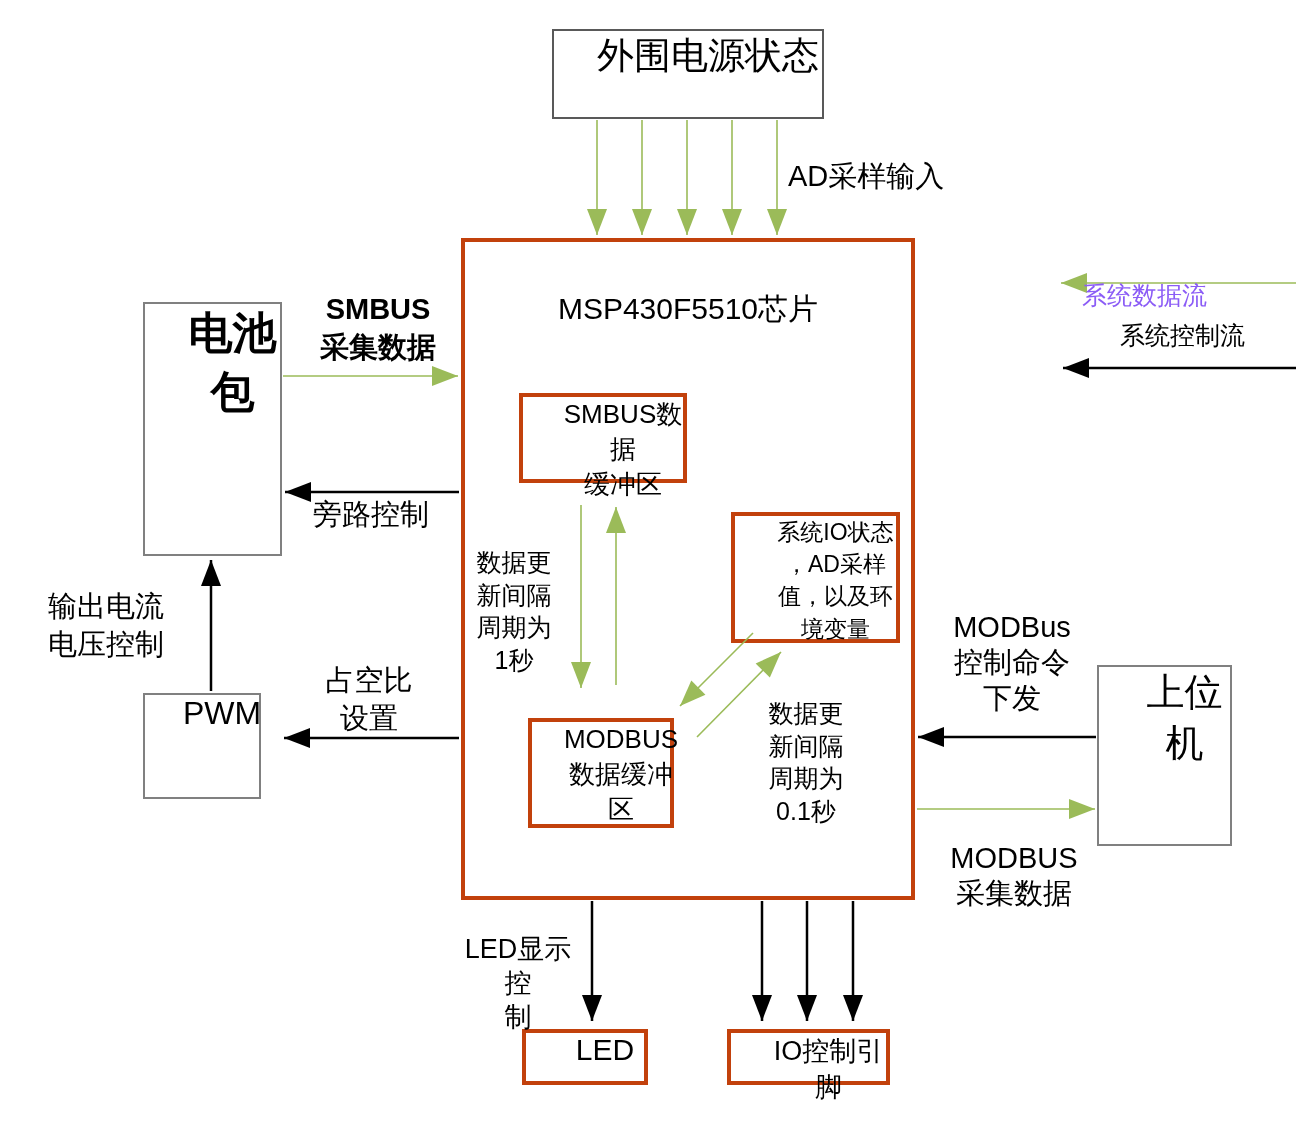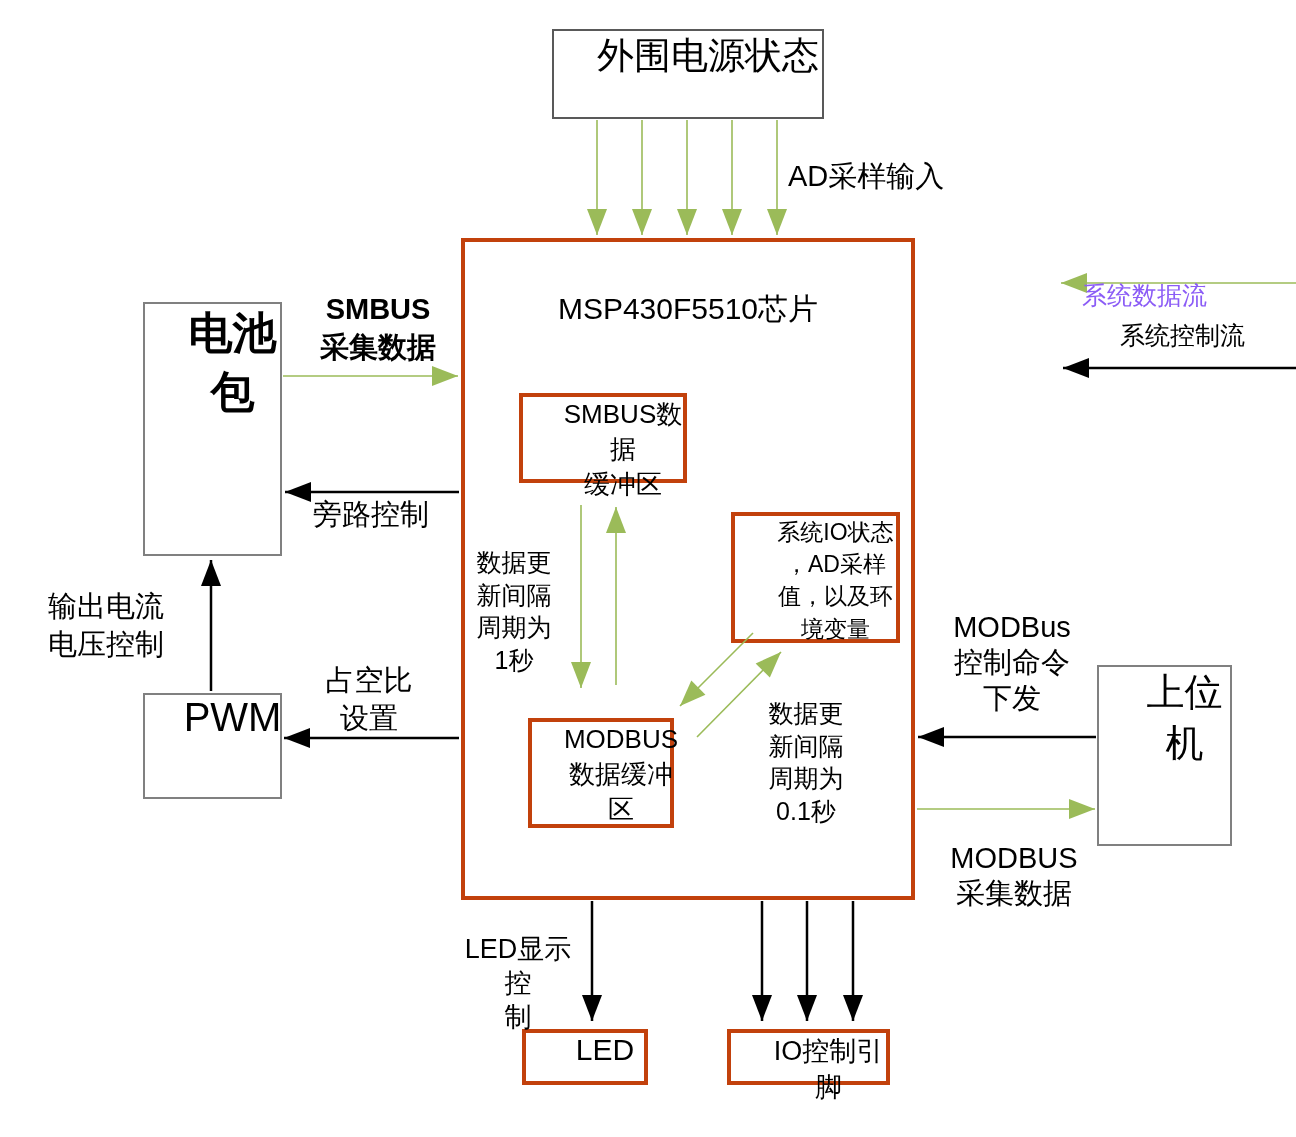--- a/index.html
+++ b/index.html
@@ -53,7 +53,7 @@
     <span>电池包</span>
   </div>
 
-  <div class="box border-gray" style="left:143px;top:693px;width:139px;height:106px;font-size:40px;">
+  <div class="box border-gray" style="left:143px;top:693px;width:118px;height:106px;font-size:32px;">
     <span>PWM</span>
   </div>
 

